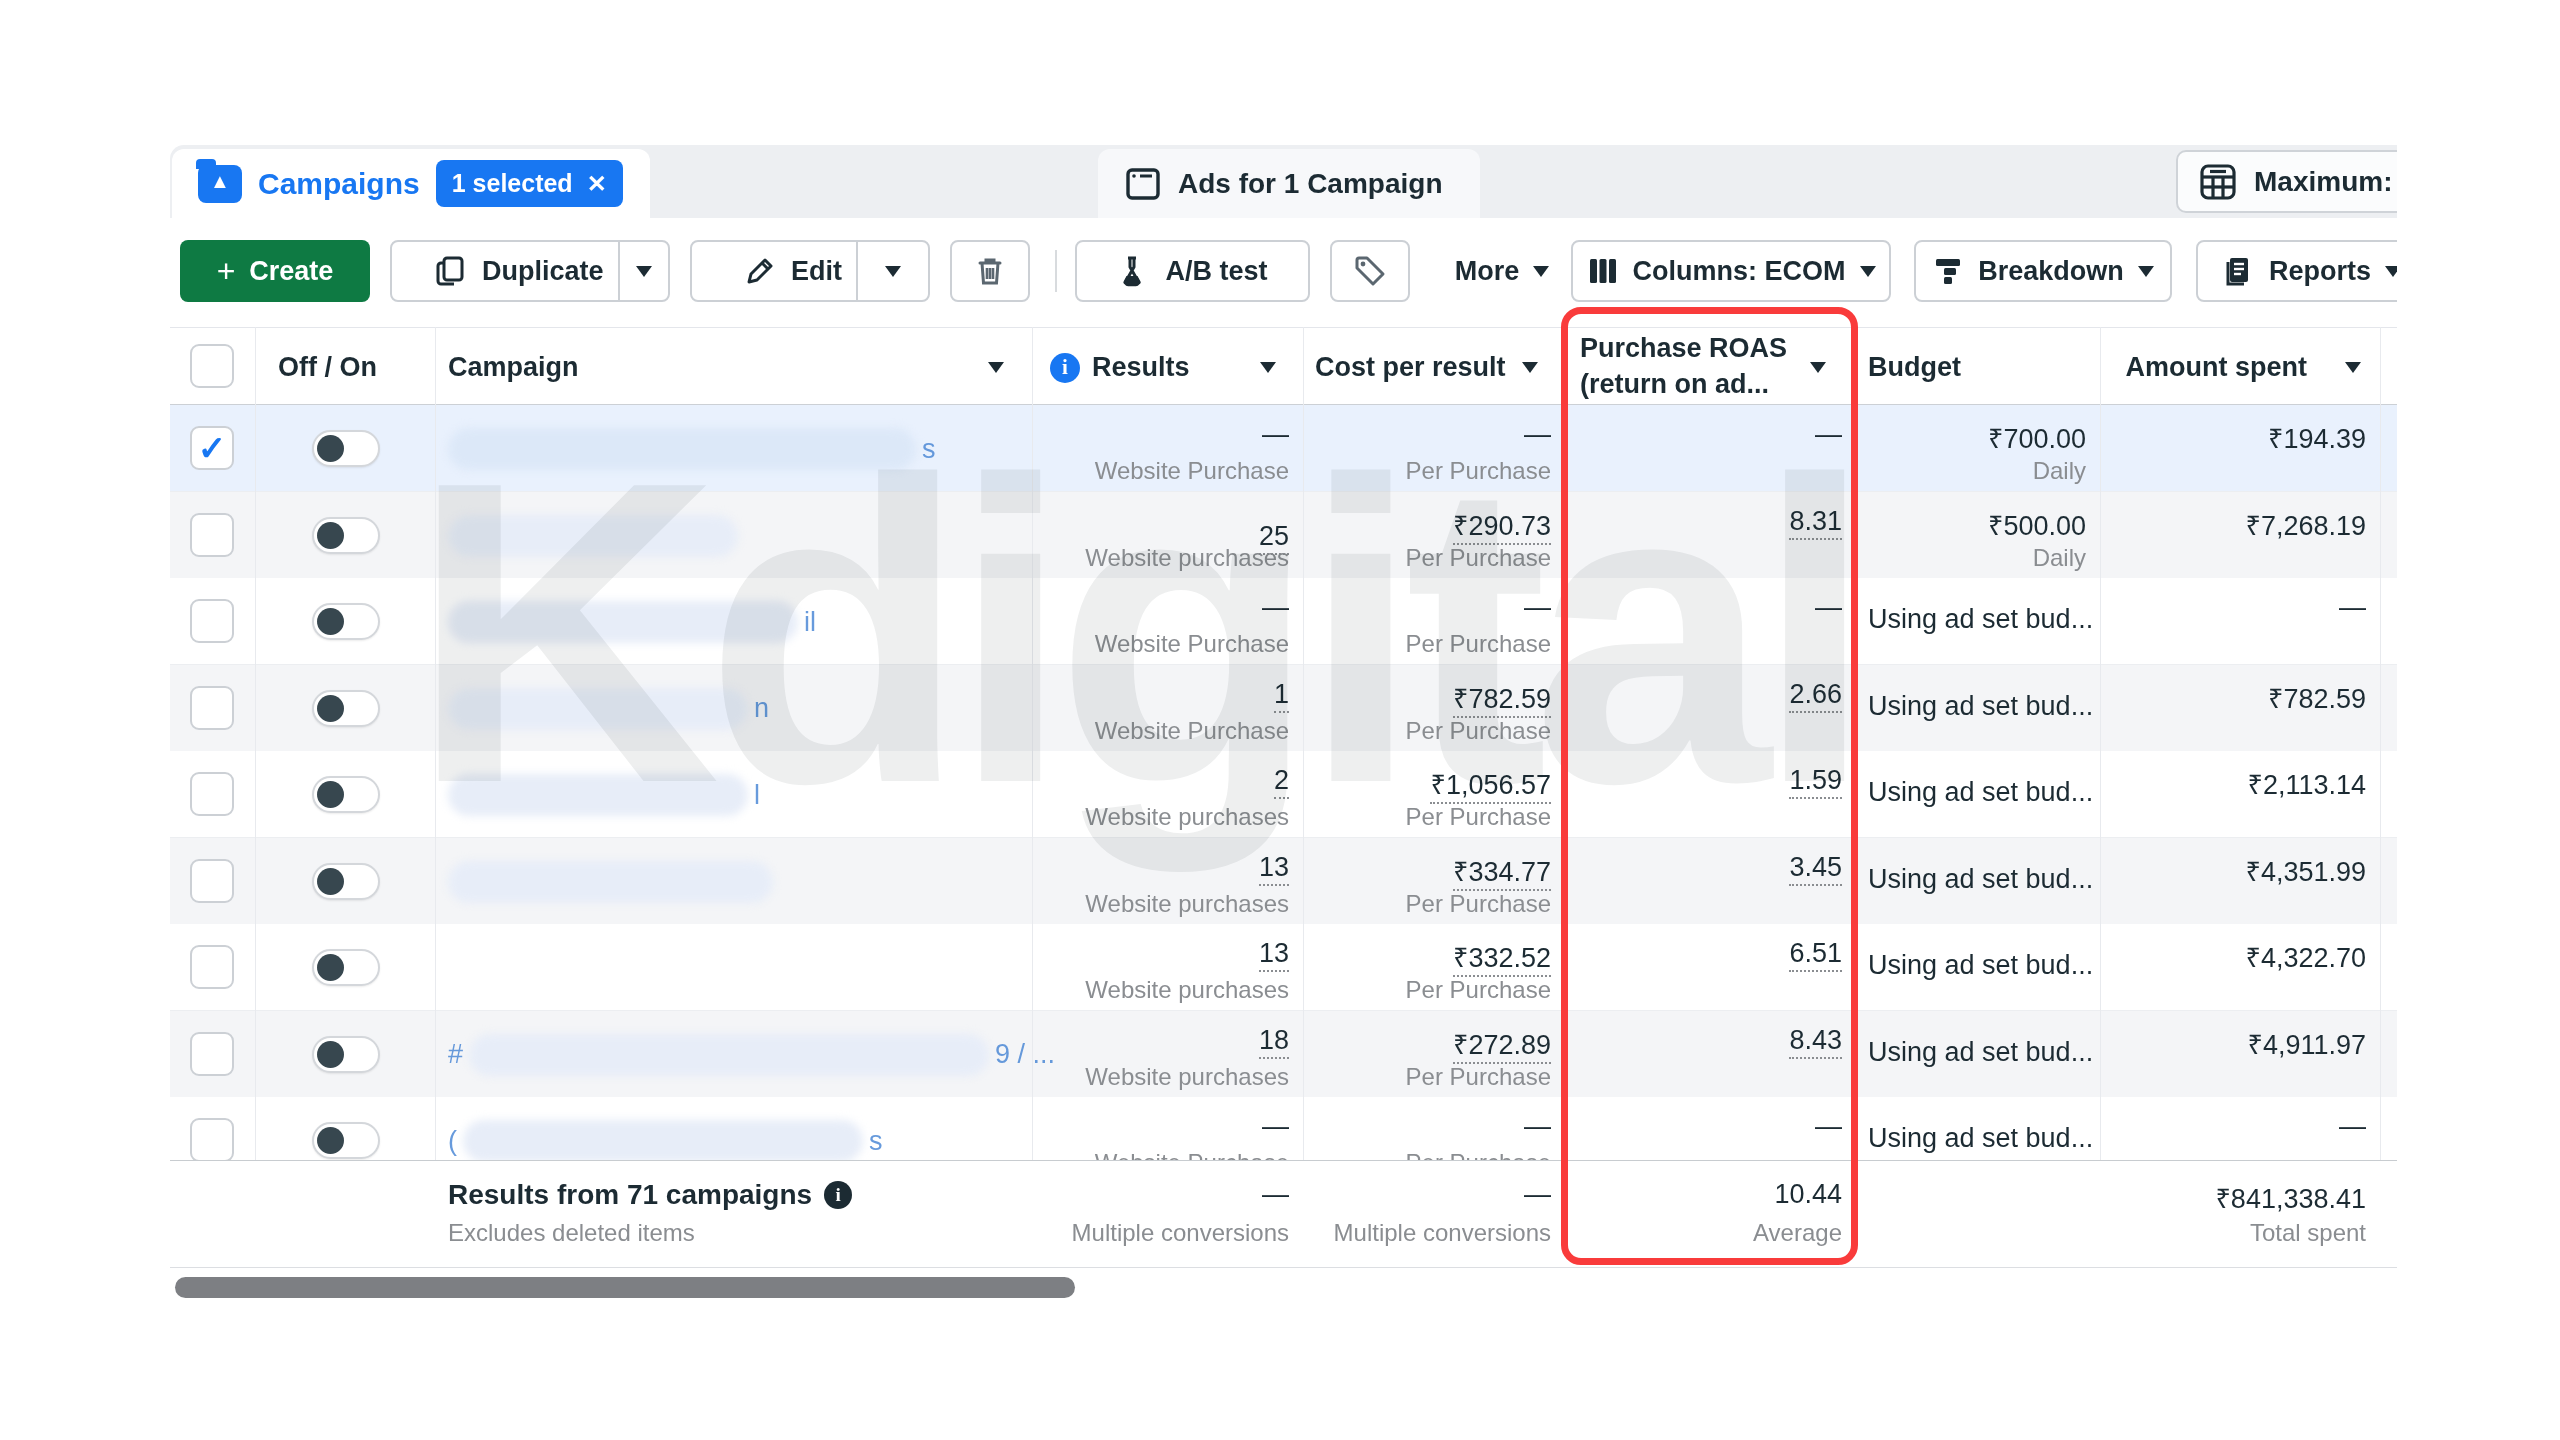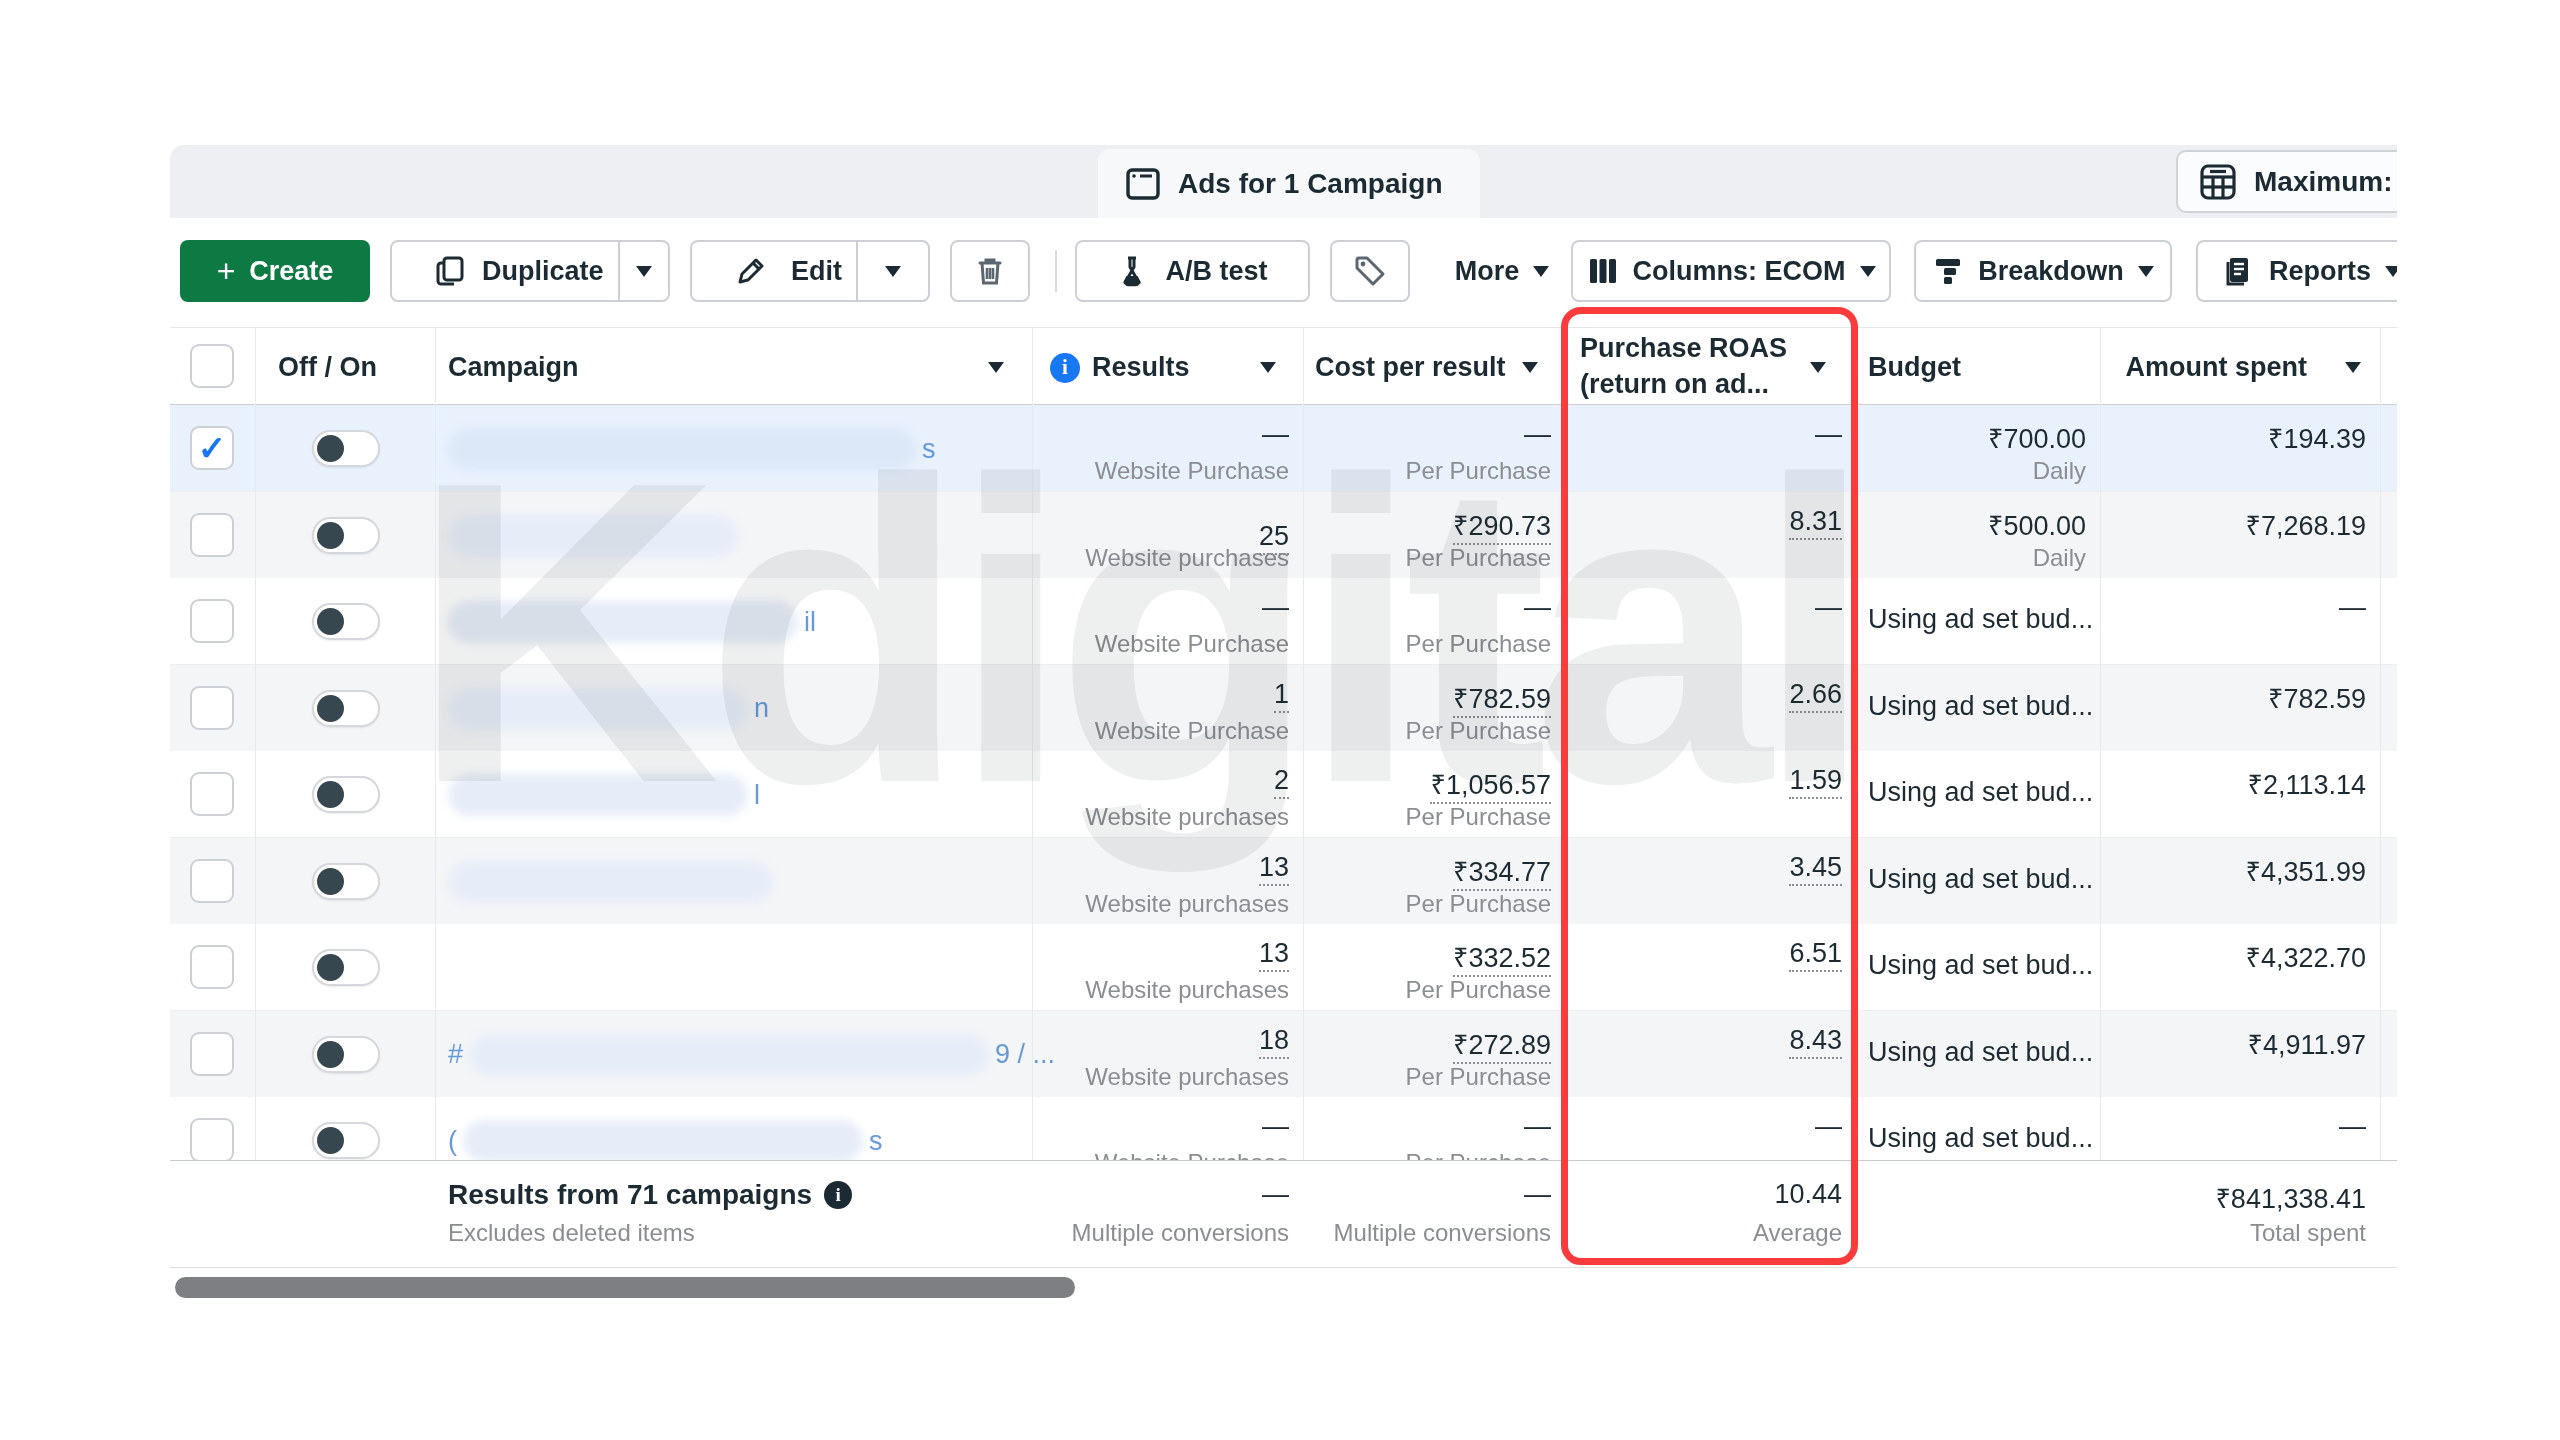--- a/index.html
+++ b/index.html
@@ -101,6 +101,14 @@
 <div id="app">
 
   <div class="tabstrip">
+    <div class="tab tab-active">
+      <span class="folder-ic"></span>
+      <span class="tab-label-active">Campaigns</span>
+      <span class="badge">
+        <span>1 selected</span>
+        <span class="x">✕</span>
+      </span>
+    </div>
     <div class="tab tab-idle tab3">
       <span class="icn">
         <svg width="38" height="38" viewBox="0 0 38 38">

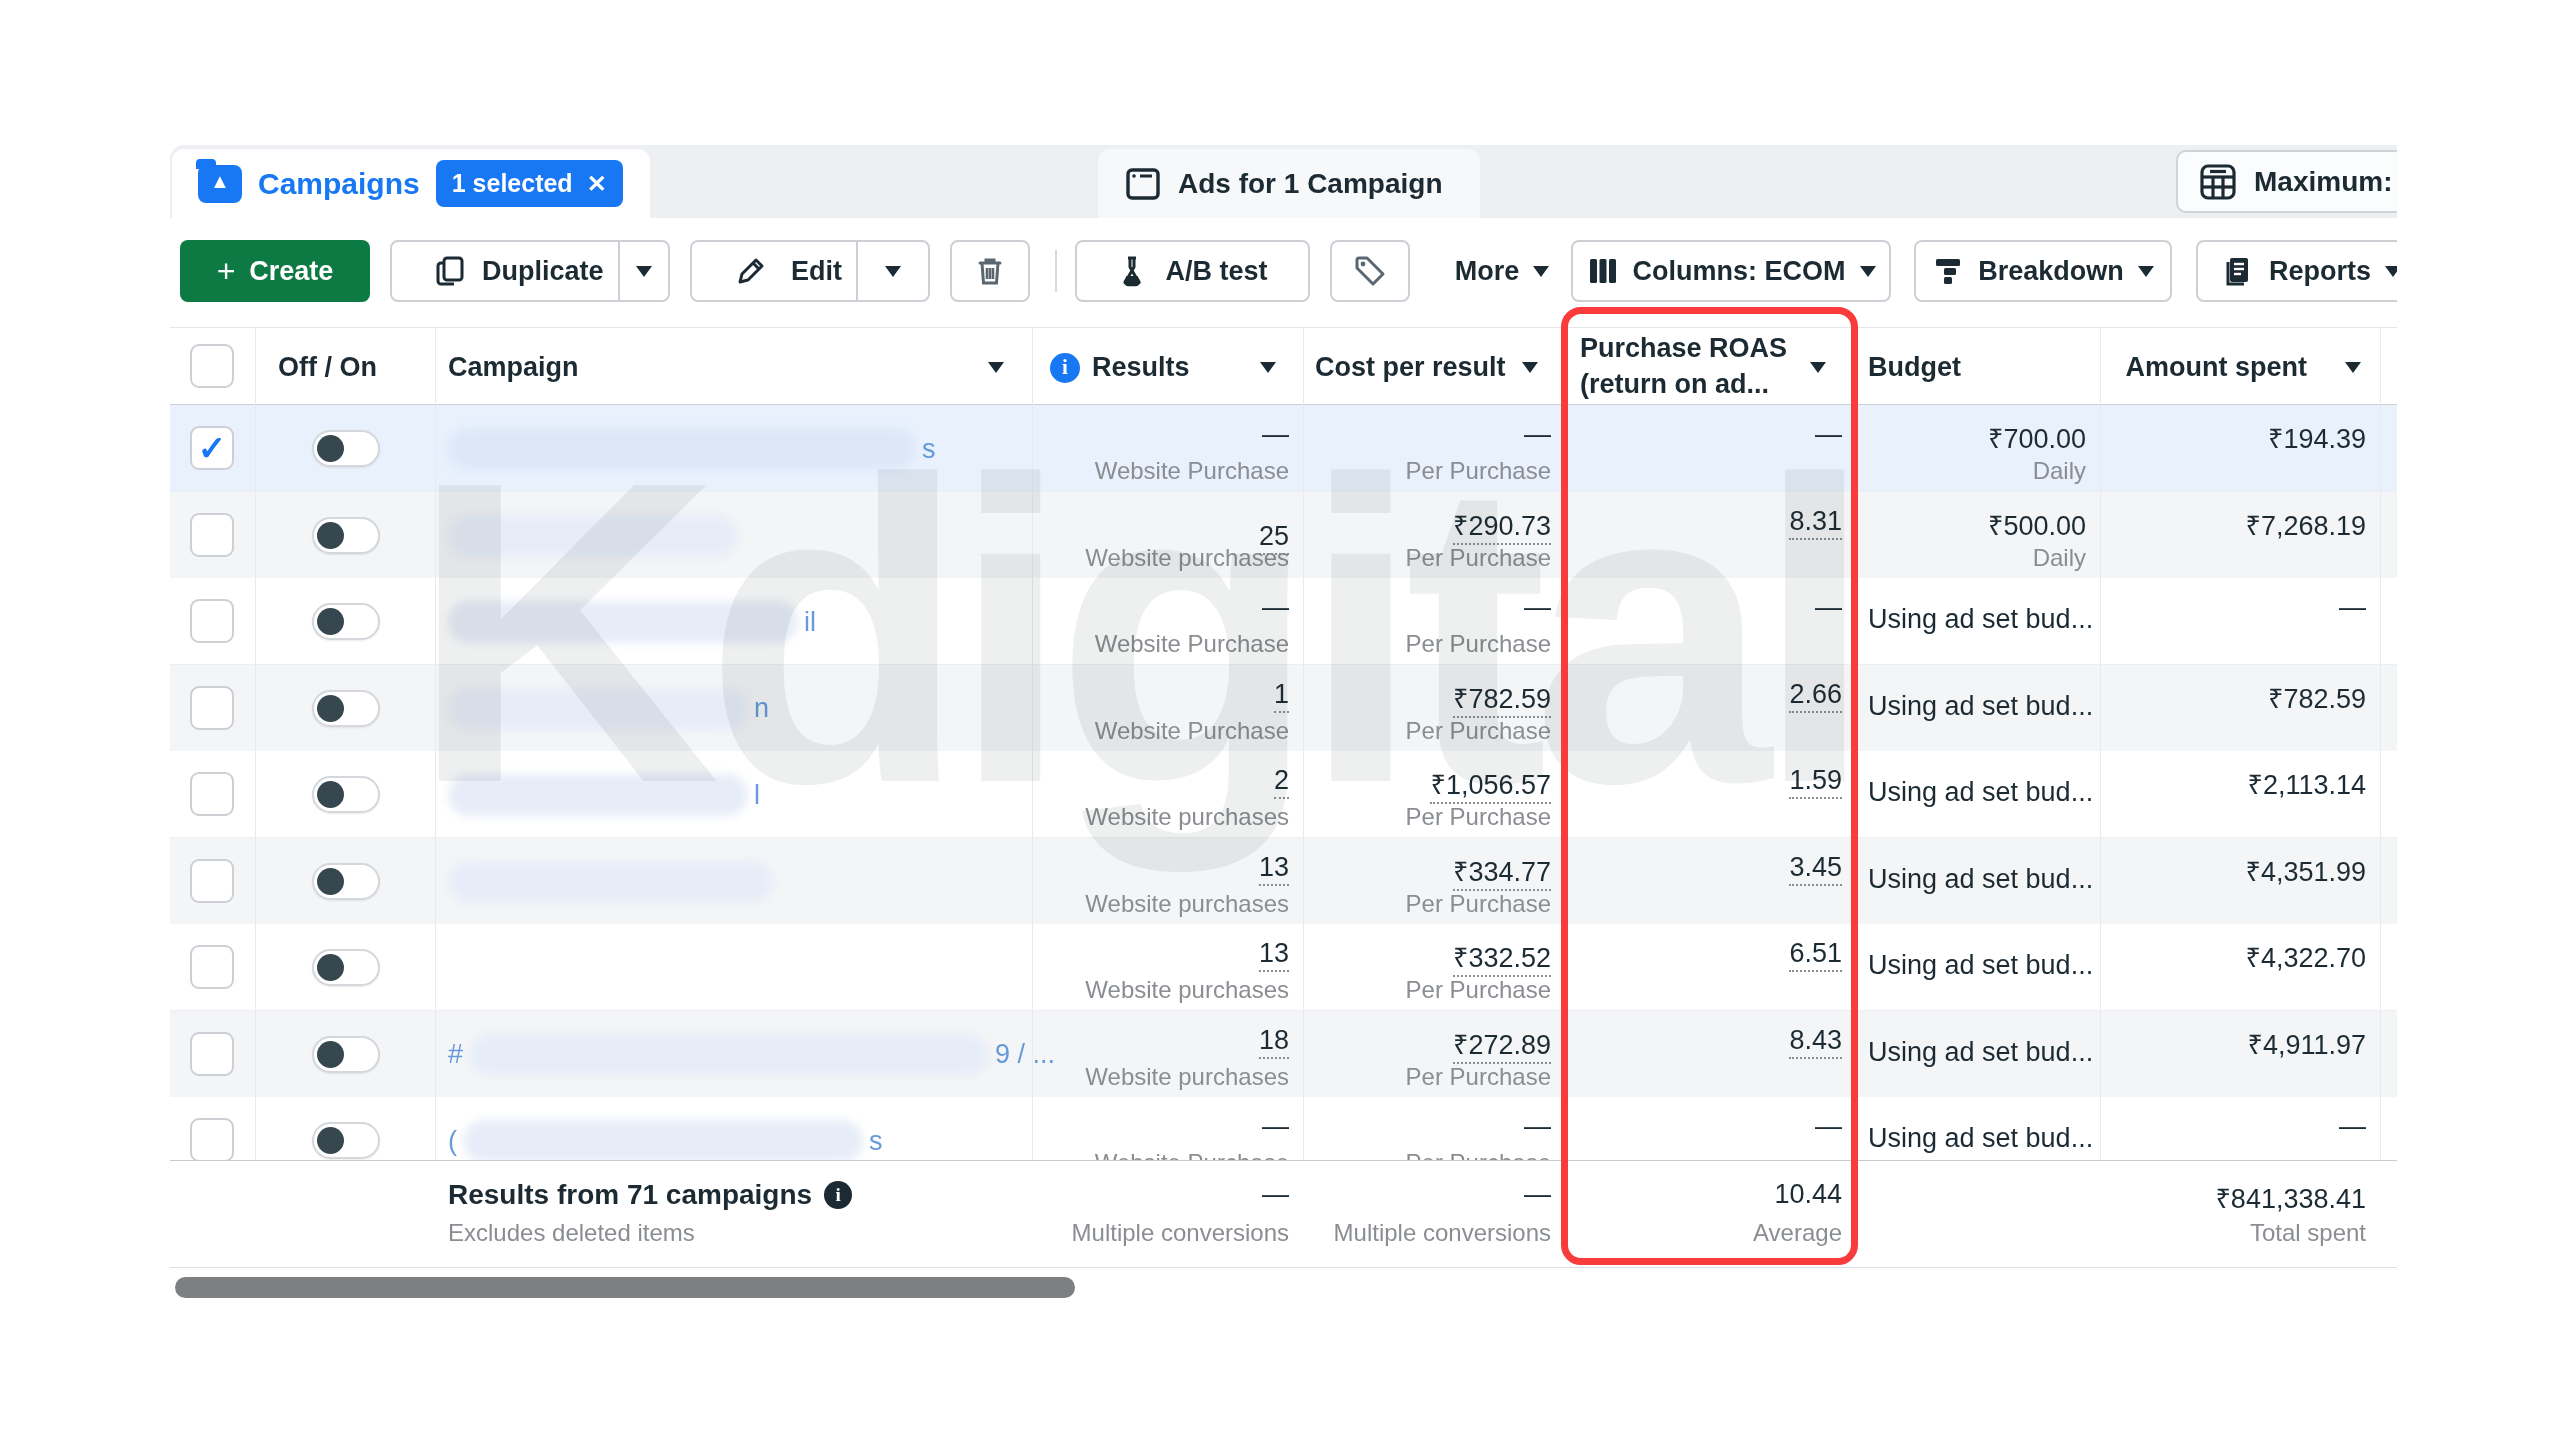--- a/index.html
+++ b/index.html
@@ -36,7 +36,7 @@
   .caret{width:0;height:0;border-left:8px solid transparent;border-right:8px solid transparent;border-top:11px solid #1c2b33;display:inline-block;}
   .create .plus{font-size:32px;font-weight:normal;}
   .dup{left:220px;width:280px;padding:0;}
-  .dup .main,.edit .main{flex:1;display:flex;align-items:center;justify-content:space-between;gap:14px;padding-left:42px;}
+  .dup .main,.edit .main{flex:1;display:flex;align-items:center;justify-content:flex-end;gap:14px;padding-left:42px;}
   .dup .caret-part{width:70px;}
   .edit{left:520px;width:240px;padding:0;}
   .edit .caret-part{width:70px;}

